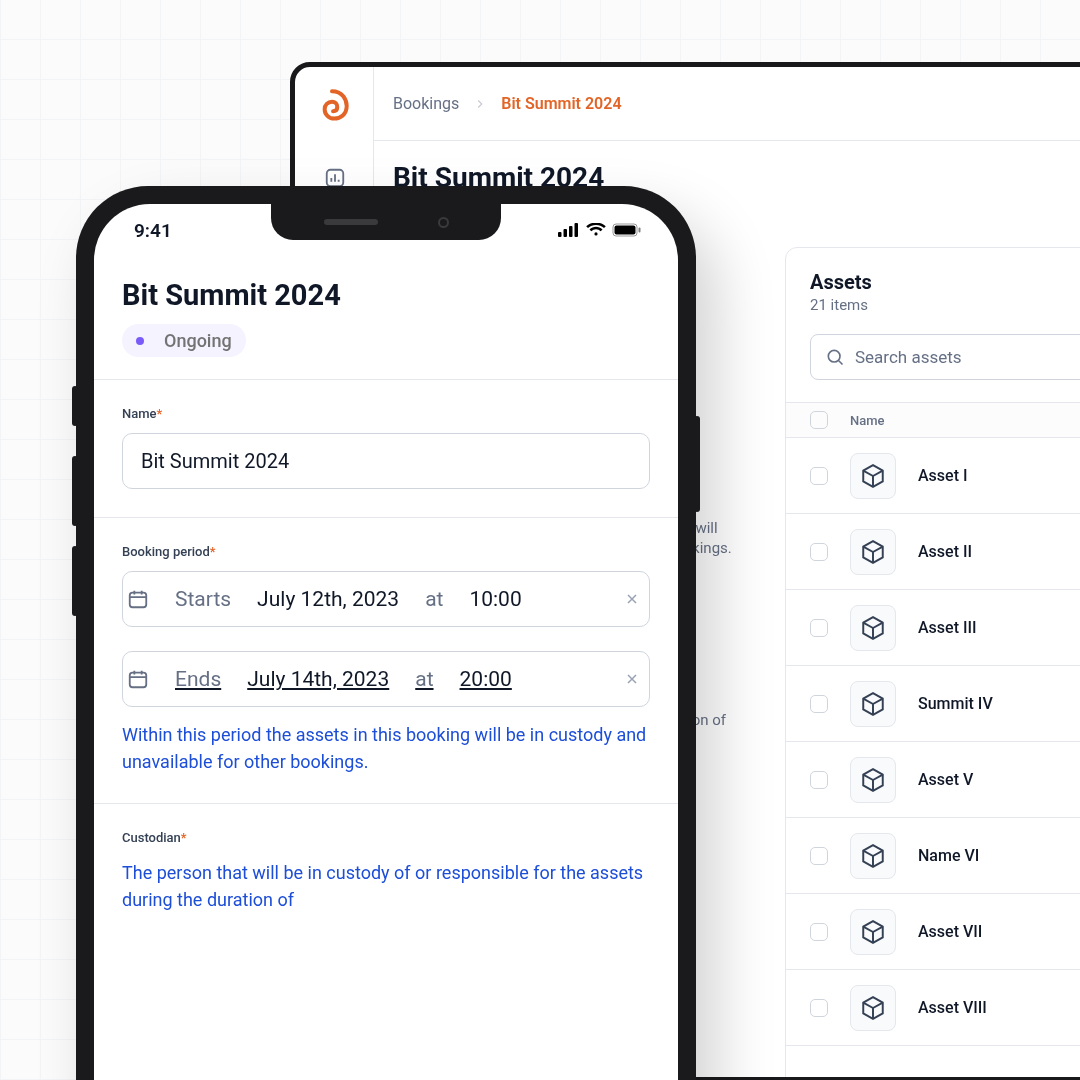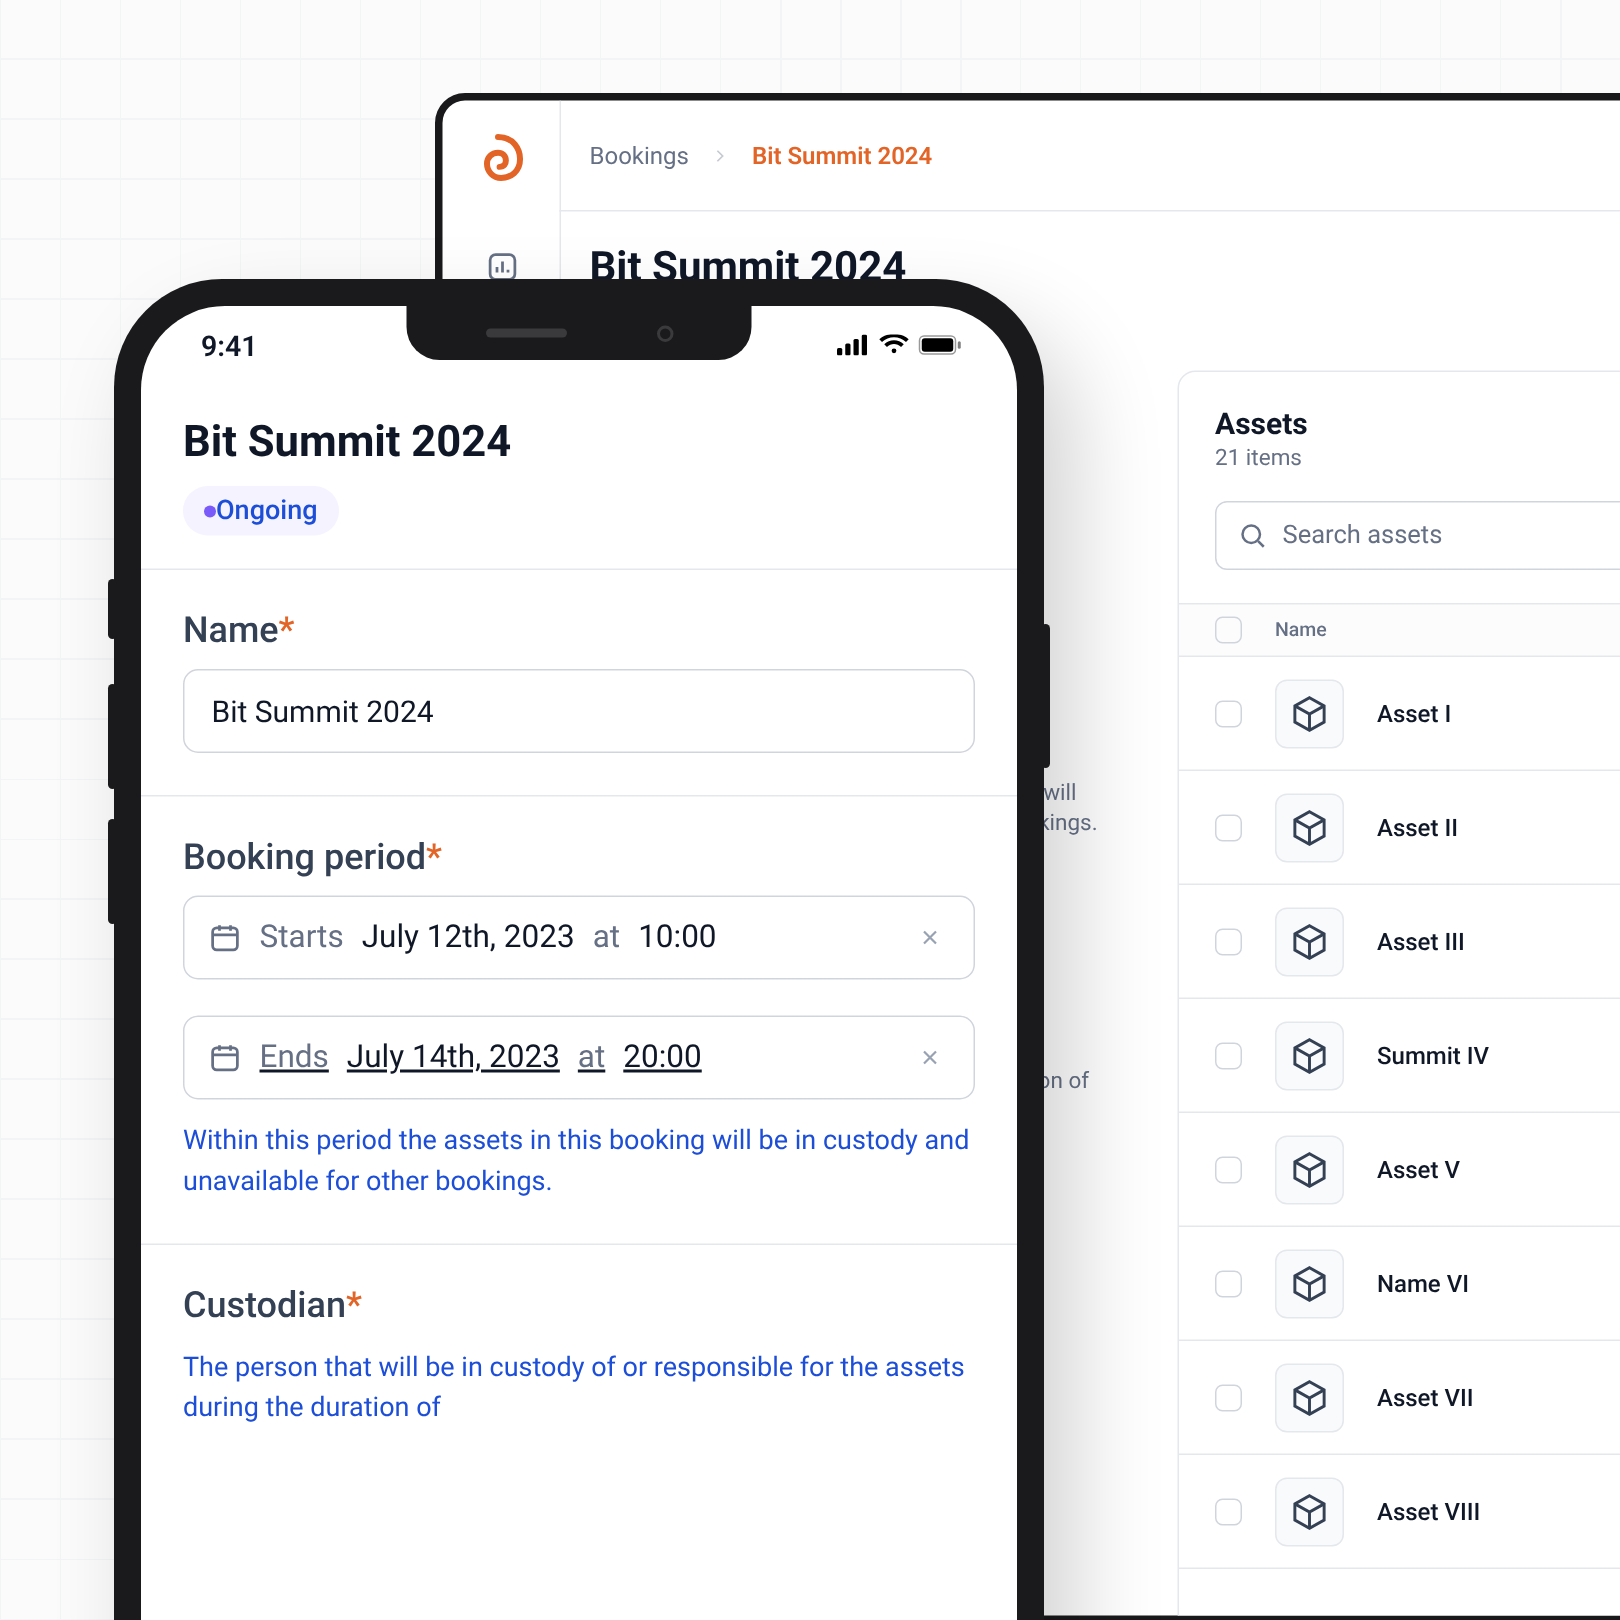--- a/index.html
+++ b/index.html
@@ -207,12 +207,12 @@
   .badge {
     display:inline-flex;
     align-items:center;
-    gap:0;
+    gap:20px;
     margin-top:12px;
     padding:6px 14px;
     border-radius:18px;
     background:#f4f3ff;
-    color:#1d4ed8;
+    color:#737373;
     font-size:18px;
     font-weight:500;
   }

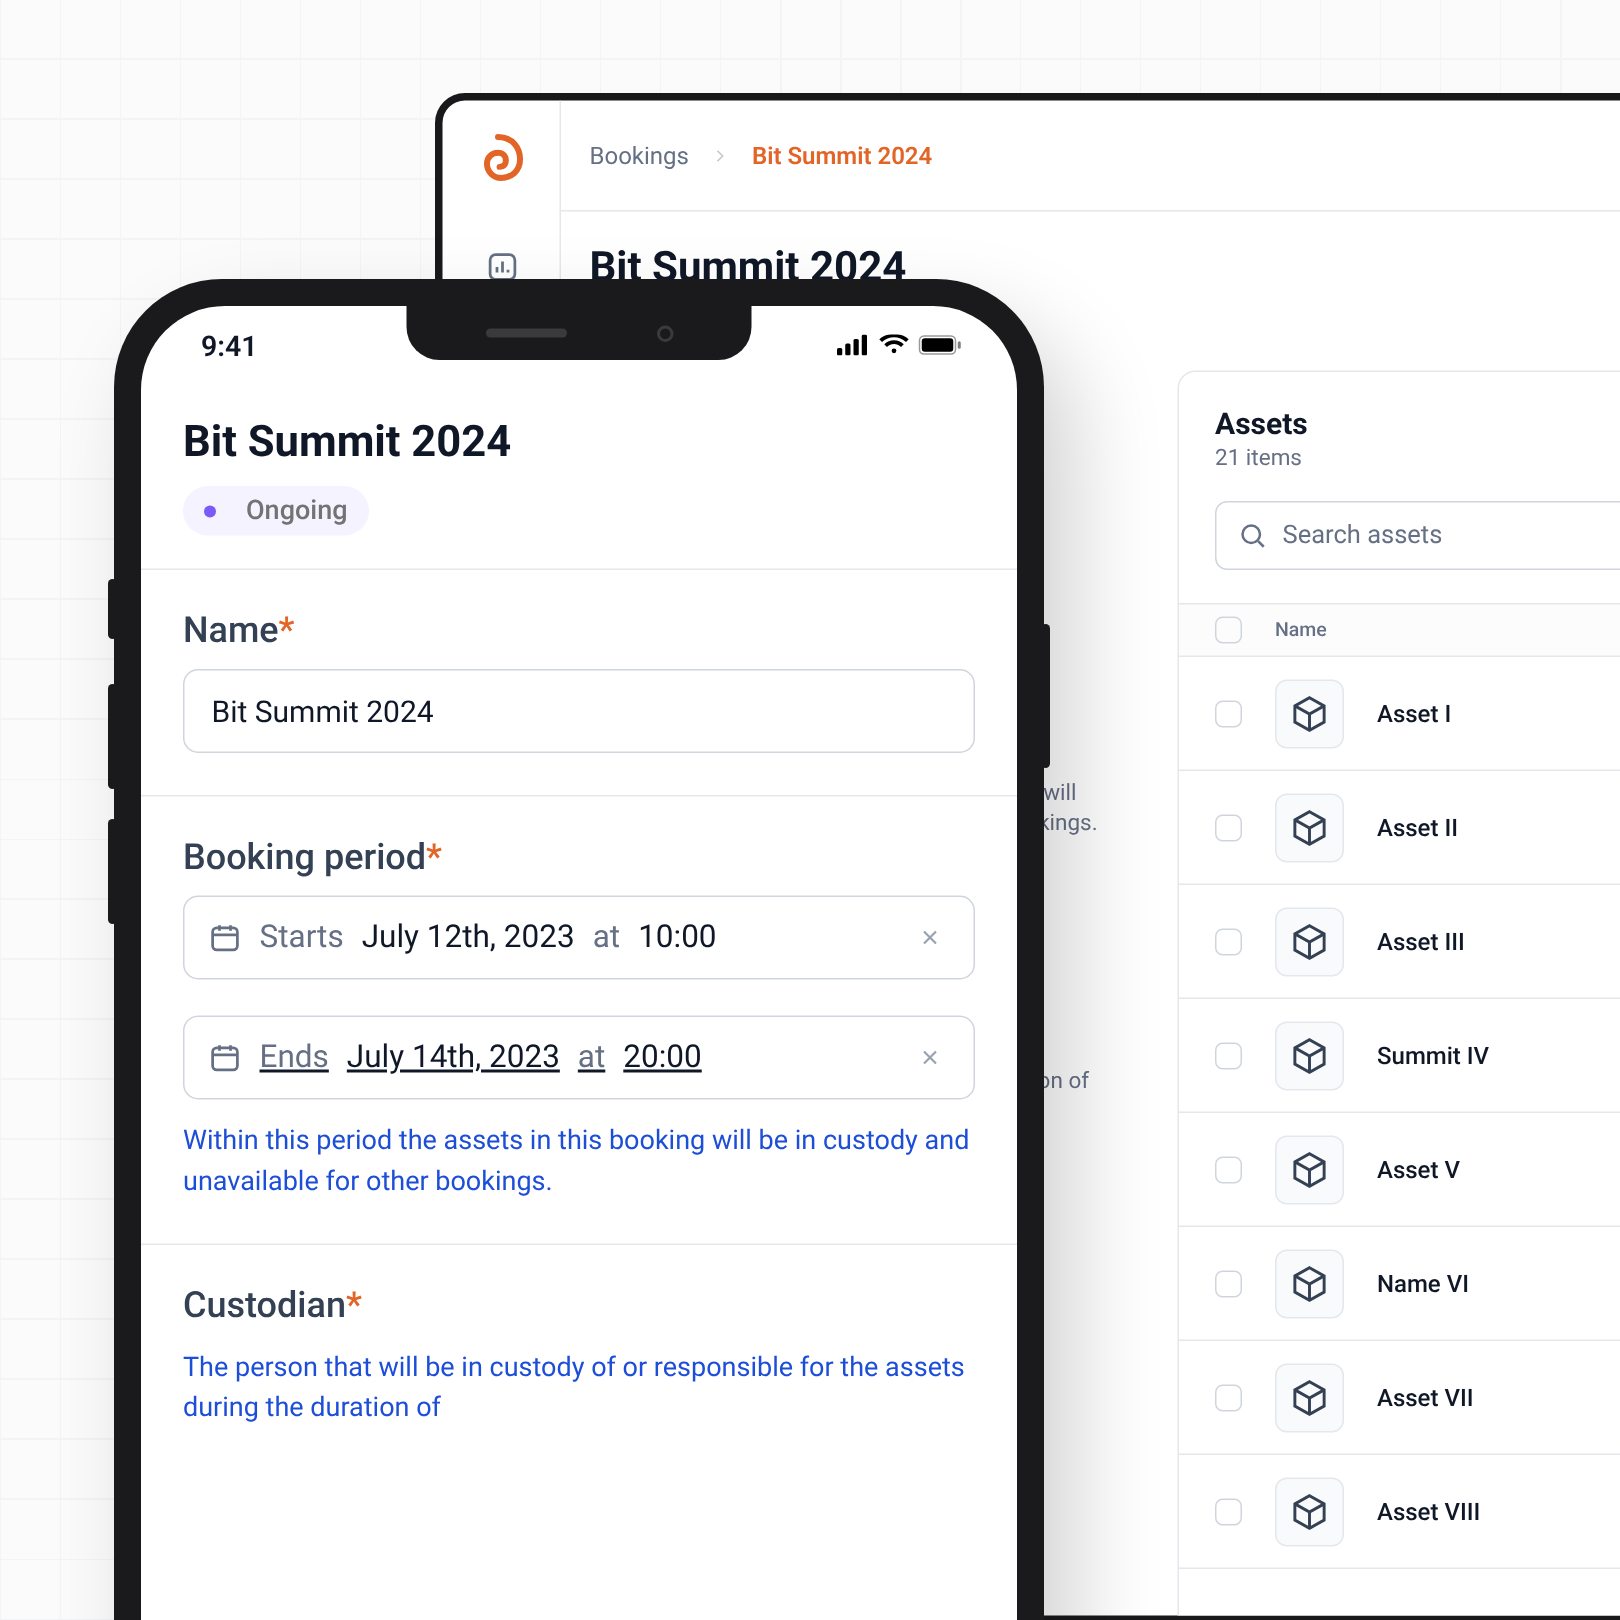--- a/index.html
+++ b/index.html
@@ -218,7 +218,7 @@
   }
   .badge-dot { width:8px; height:8px; border-radius:50%; background:#7a5af8; }
   .ps-section { padding: 26px 28px 28px 28px; border-bottom:1px solid #e4e7ec; }
-  .lbl { font-size:24px; font-weight:500; color:#344054; margin-bottom:12px; display:block; }
+  .lbl { font-size:13px; font-weight:500; color:#344054; margin-bottom:12px; display:block; }
   .req { color:#e26426; }
   .inp {
     width:100%;

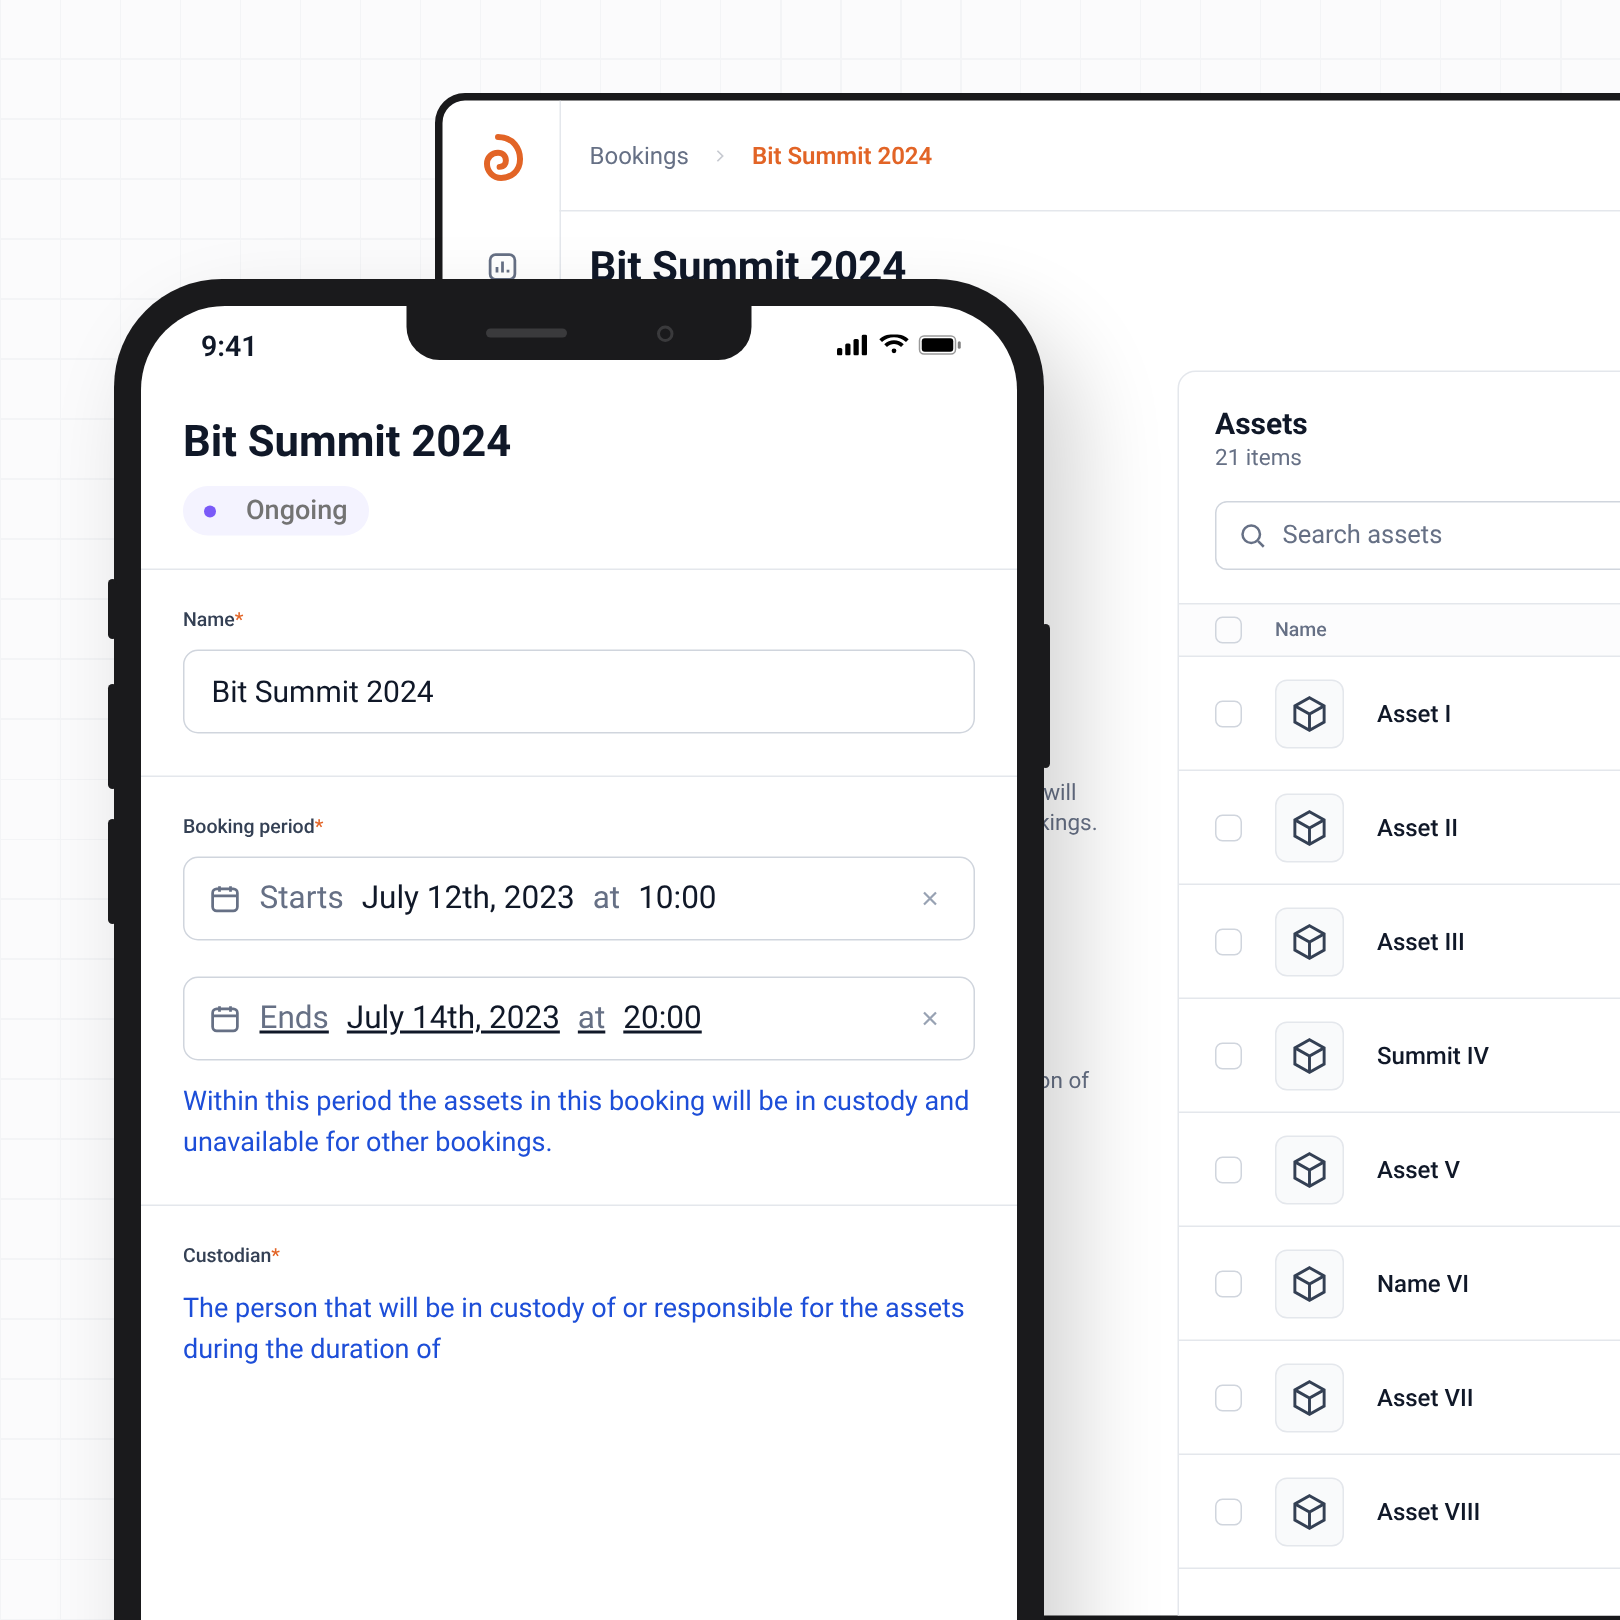--- a/index.html
+++ b/index.html
@@ -238,13 +238,13 @@
     height:56px;
     border:1px solid #d0d5dd;
     border-radius:10px;
-    padding:0 16px;
+    padding:0 4px;
     font-size:21px;
     color:#101828;
     background:#fff;
     display:flex;
     align-items:center;
-    gap:12px;
+    gap:26px;
   }
   .date-inp + .date-inp { margin-top:24px;text-decoration:underline; }
   .date-prefix { color:#667085; }

